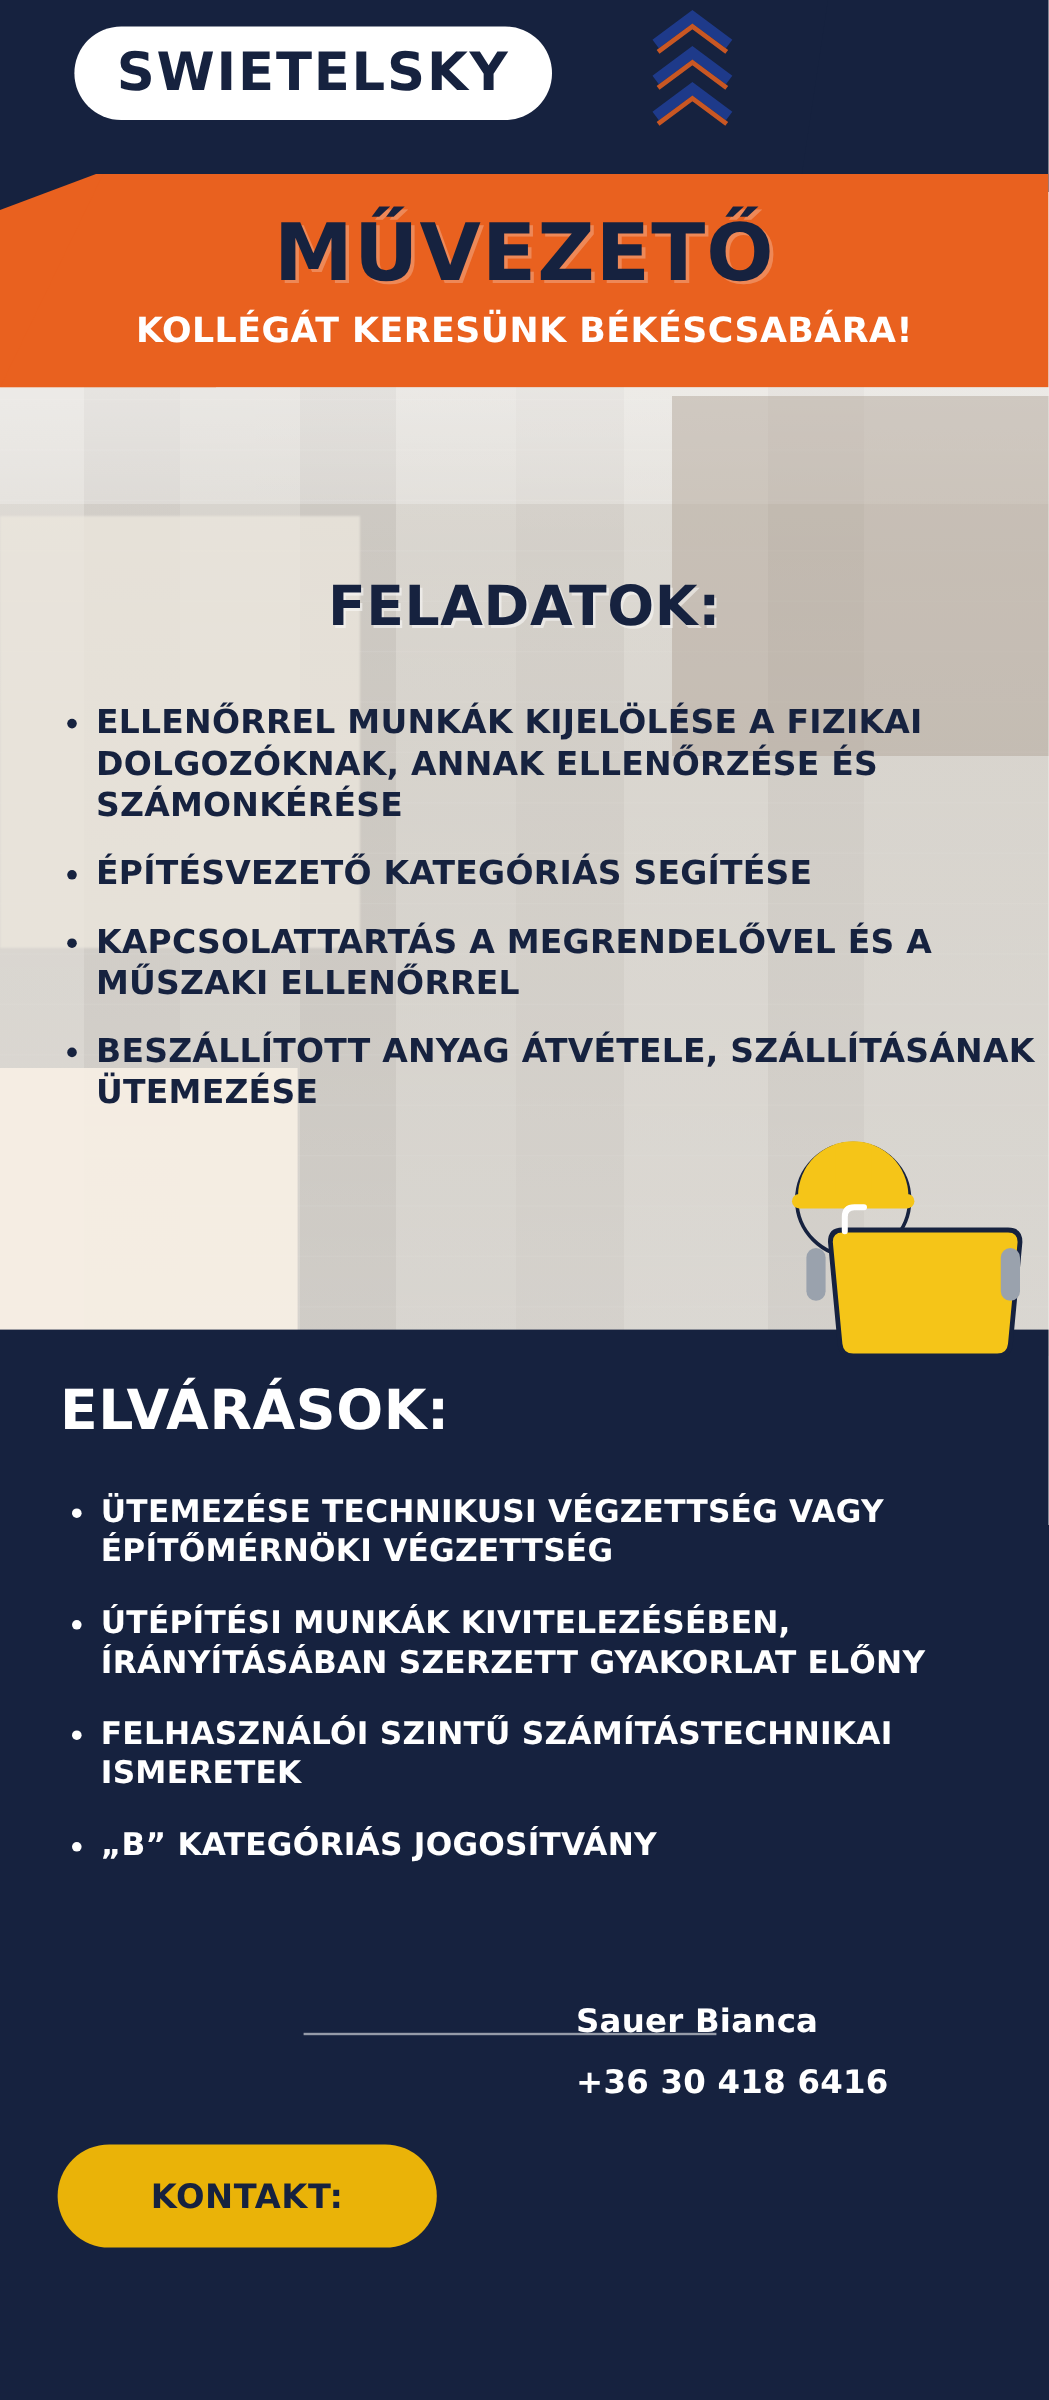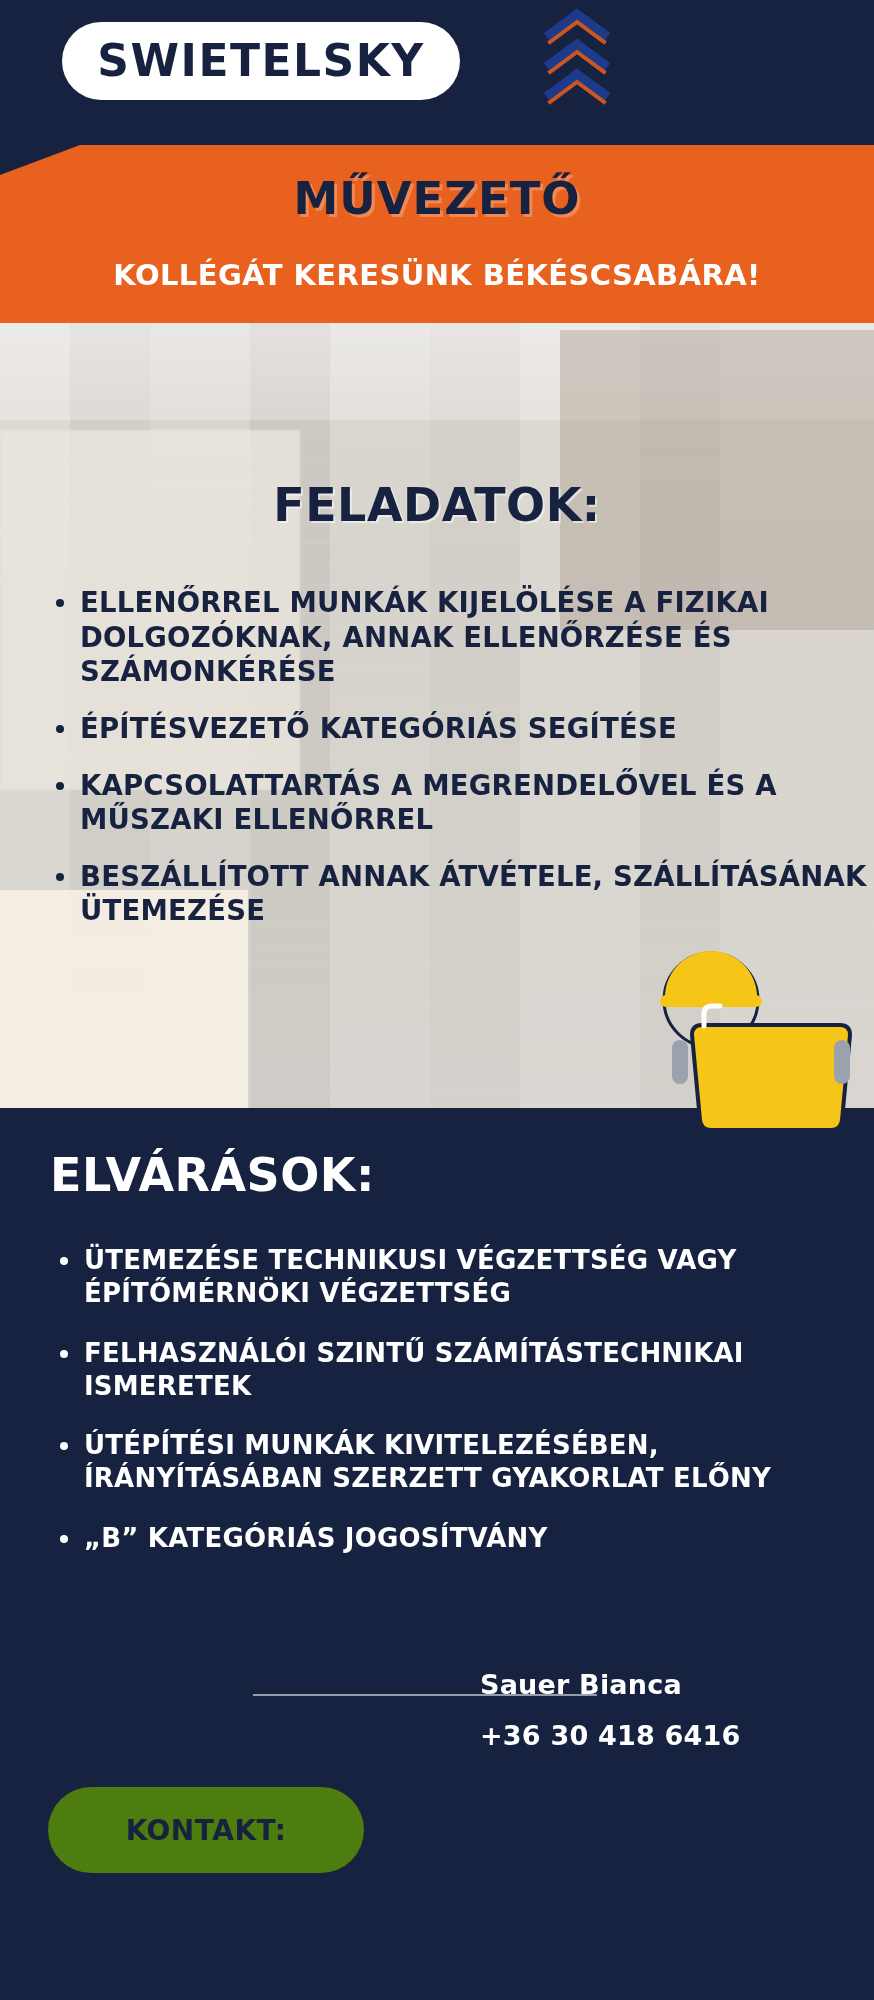--- a/index.html
+++ b/index.html
@@ -139,7 +139,7 @@
     z-index: 8;
     font-family: "DejaVu Sans", sans-serif;
     font-weight: 700;
-    font-size: 45px;
+    font-size: 66px;
     letter-spacing: 1px;
     color: #16223f;
     text-shadow: 3px 3px 0 rgba(255,255,255,0.25);

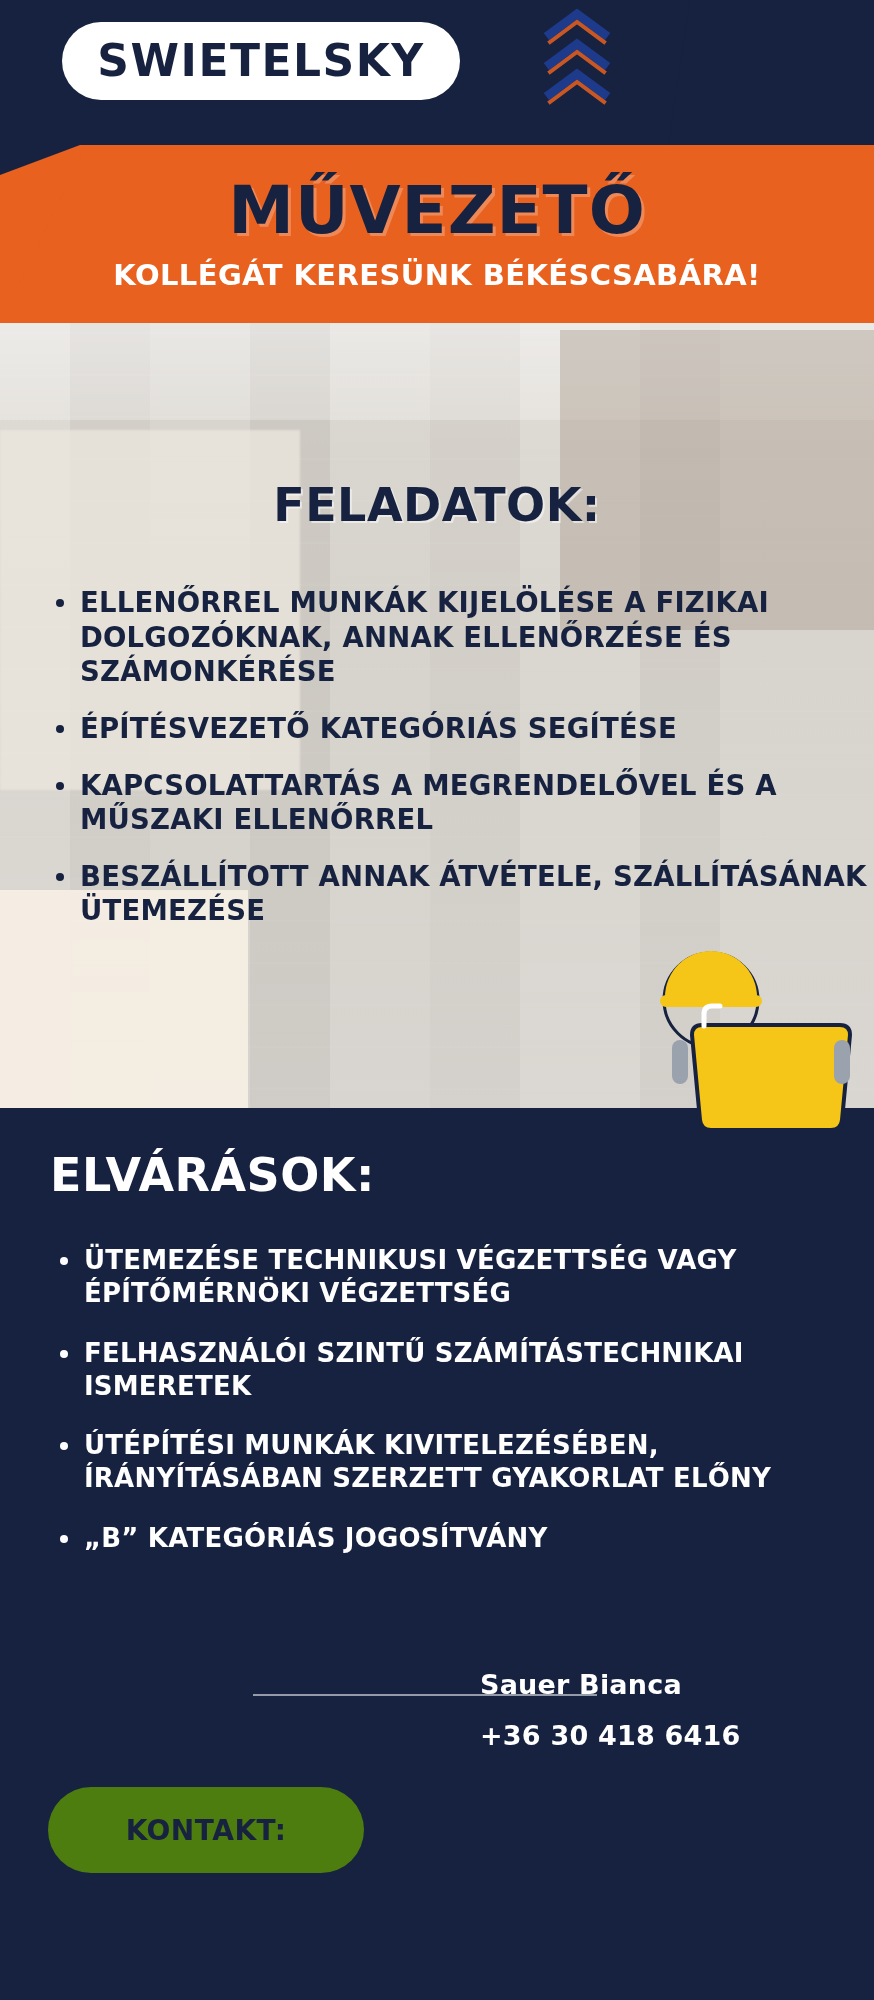--- a/index.html
+++ b/index.html
@@ -339,7 +339,7 @@
     <li>ELLENŐRREL MUNKÁK KIJELÖLÉSE A FIZIKAI DOLGOZÓKNAK, ANNAK ELLENŐRZÉSE ÉS SZÁMONKÉRÉSE</li>
     <li>ÉPÍTÉSVEZETŐ KATEGÓRIÁS SEGÍTÉSE</li>
     <li>KAPCSOLATTARTÁS A MEGRENDELŐVEL ÉS A MŰSZAKI ELLENŐRREL</li>
-    <li>BESZÁLLÍTOTT ANNAK ÁTVÉTELE, SZÁLLÍTÁSÁNAK ÜTEMEZÉSE</li>
+    <li>BESZÁLLÍTOTT ANYAG ÁTVÉTELE, SZÁLLÍTÁSÁNAK ÜTEMEZÉSE</li>
   </ul>
 
   <div class="navy-band"></div>

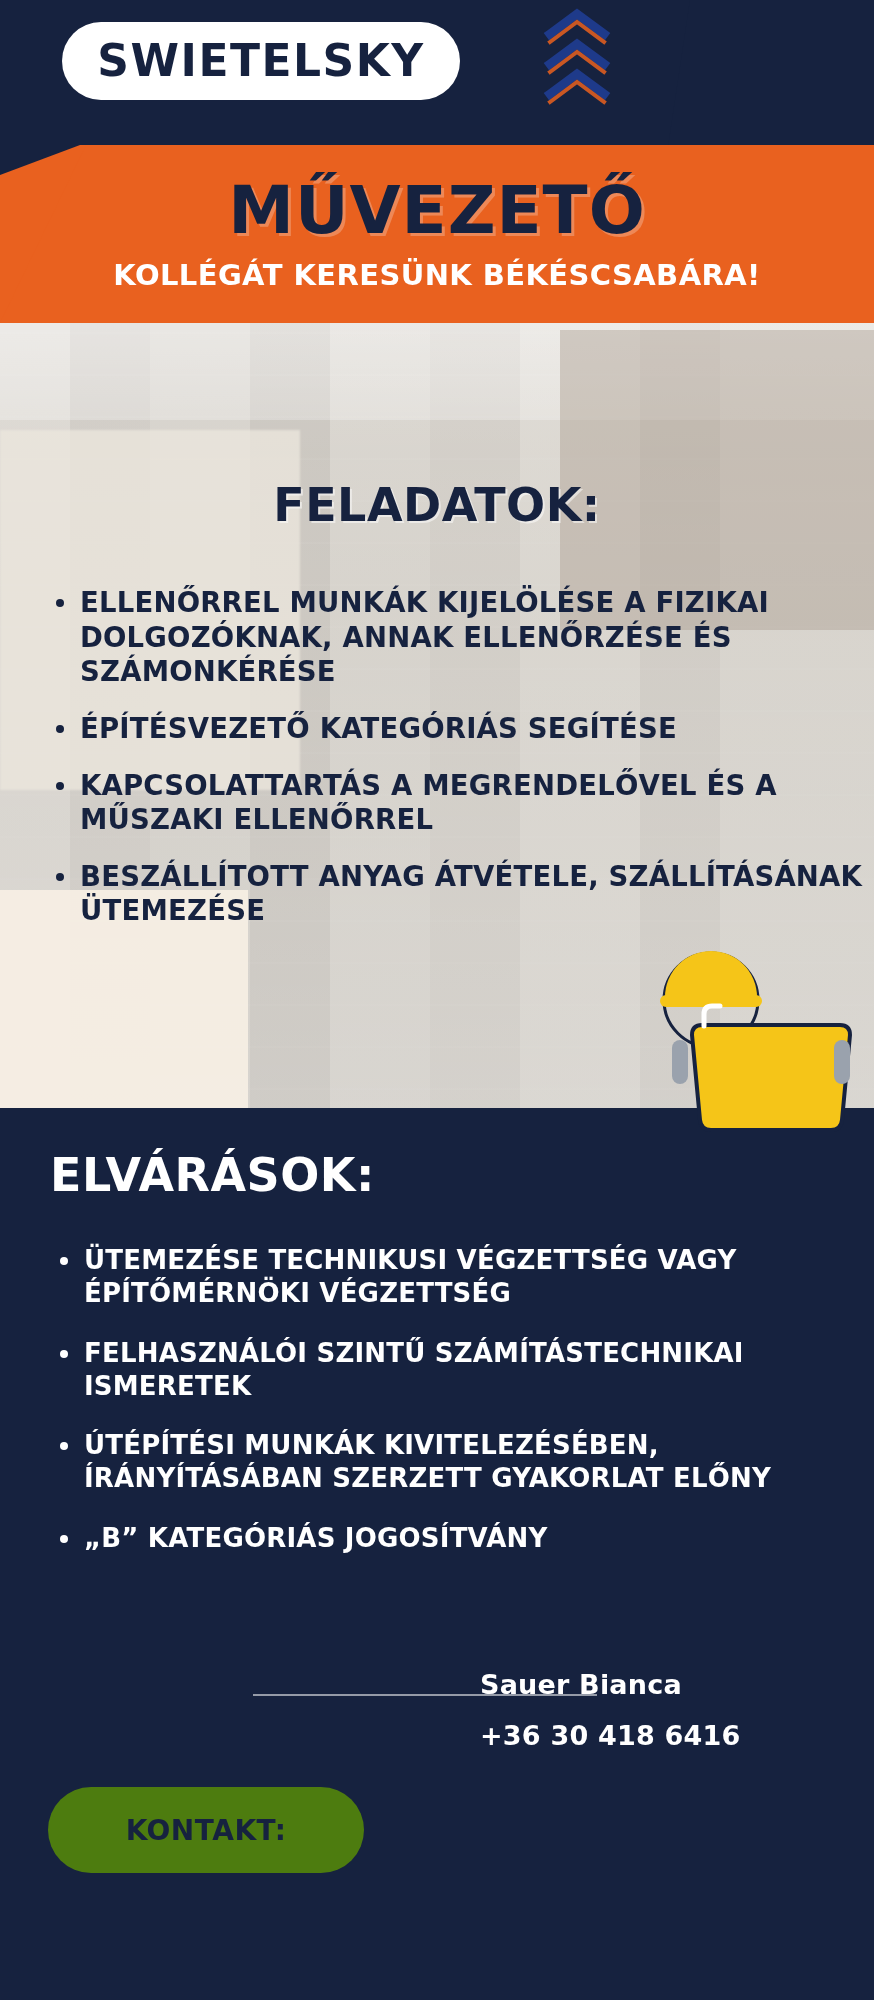--- a/index.html
+++ b/index.html
@@ -360,8 +360,8 @@
   <div class="req-heading">ELVÁRÁSOK:</div>
   <ul class="req-list">
     <li>ÜTEMEZÉSE TECHNIKUSI VÉGZETTSÉG VAGY ÉPÍTŐMÉRNÖKI VÉGZETTSÉG</li>
+    <li>ÚTÉPÍTÉSI MUNKÁK KIVITELEZÉSÉBEN, ÍRÁNYÍTÁSÁBAN SZERZETT GYAKORLAT ELŐNY</li>
     <li>FELHASZNÁLÓI SZINTŰ SZÁMÍTÁSTECHNIKAI ISMERETEK</li>
-    <li>ÚTÉPÍTÉSI MUNKÁK KIVITELEZÉSÉBEN, ÍRÁNYÍTÁSÁBAN SZERZETT GYAKORLAT ELŐNY</li>
     <li>„B” KATEGÓRIÁS JOGOSÍTVÁNY</li>
   </ul>
 

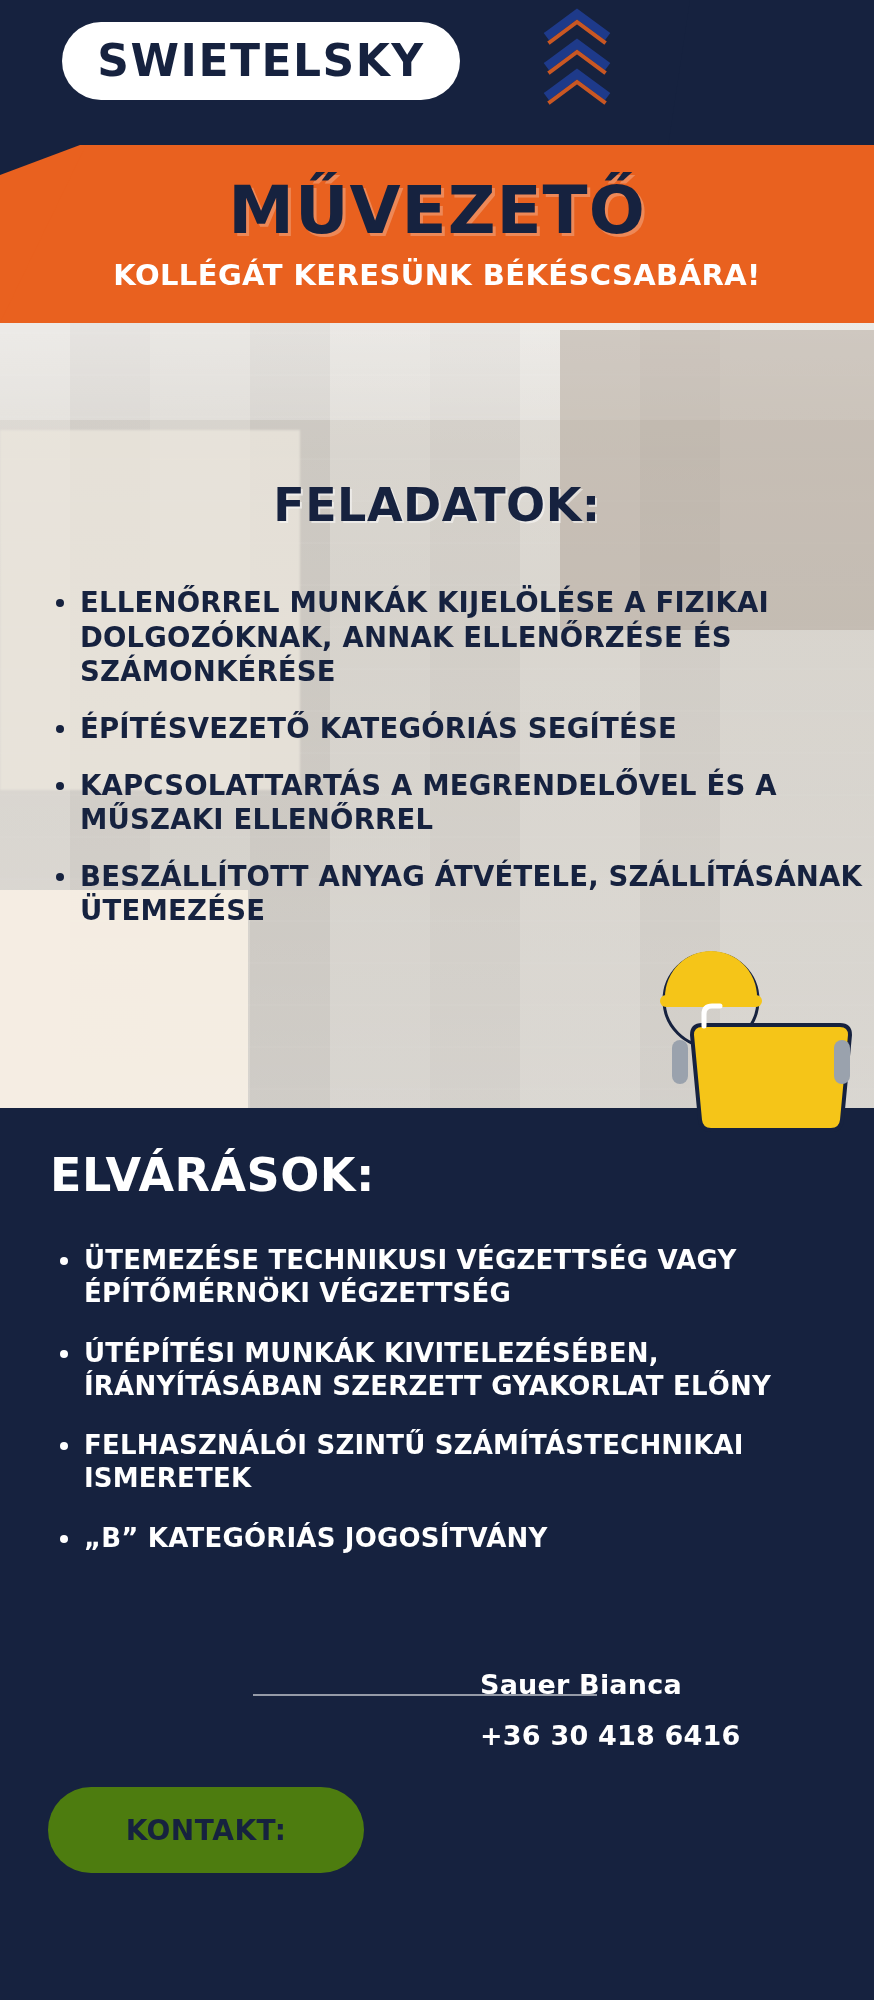--- a/index.html
+++ b/index.html
@@ -258,7 +258,7 @@
     position: absolute;
     left: 48px; top: 1787px;
     width: 316px; height: 86px;
-    background: #4d7c0f;
+    background: #eab308;
     border-radius: 43px;
     z-index: 9;
     display: flex;

